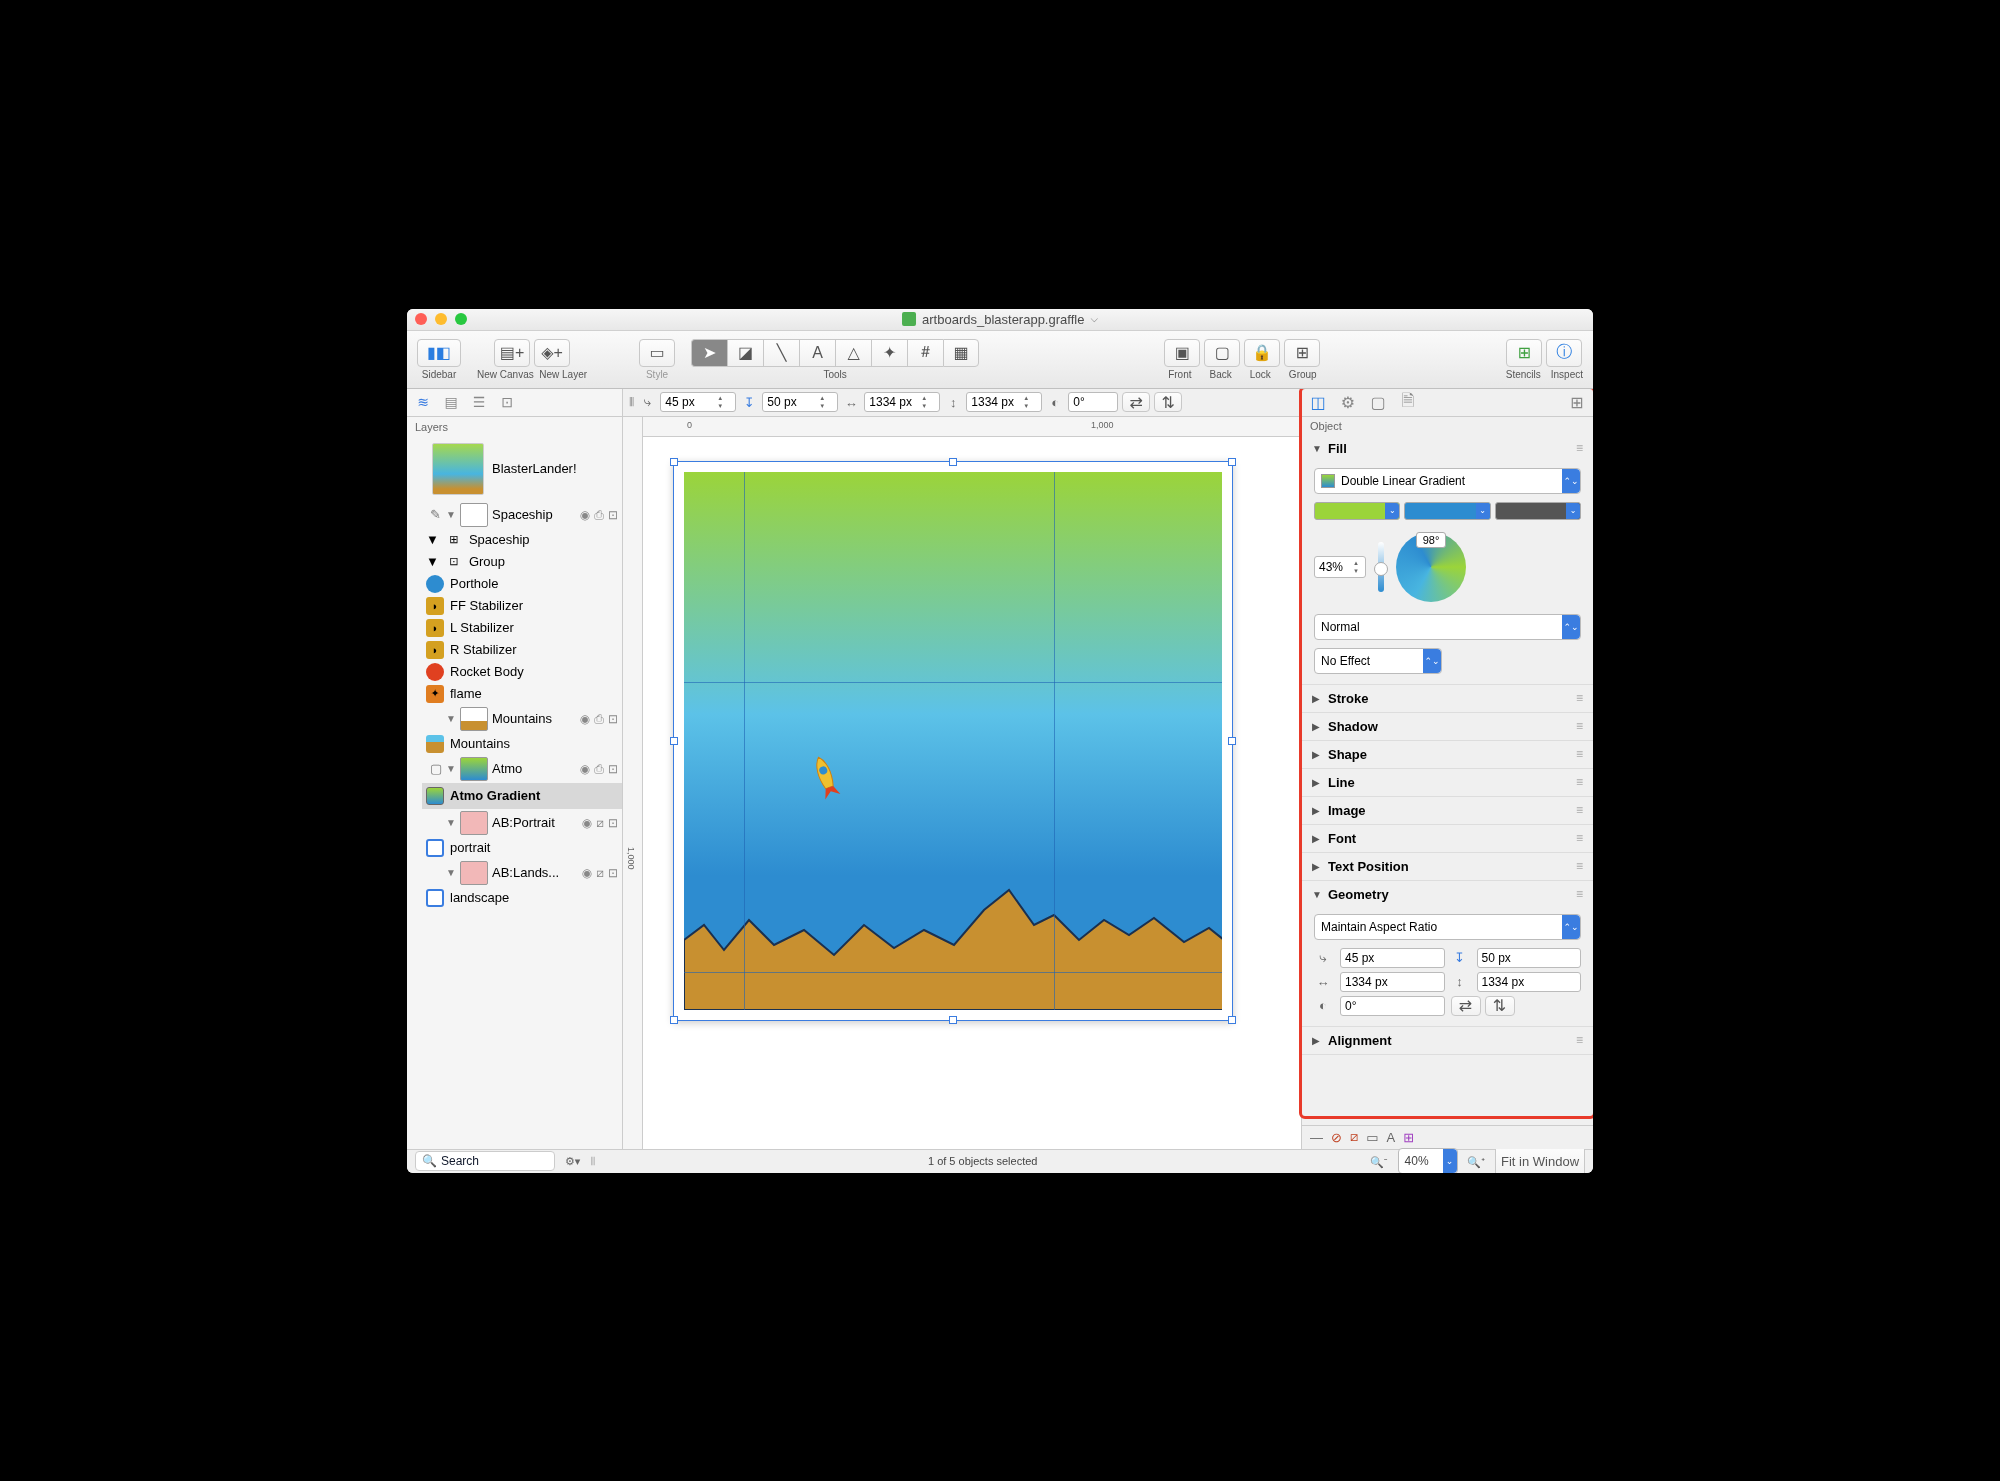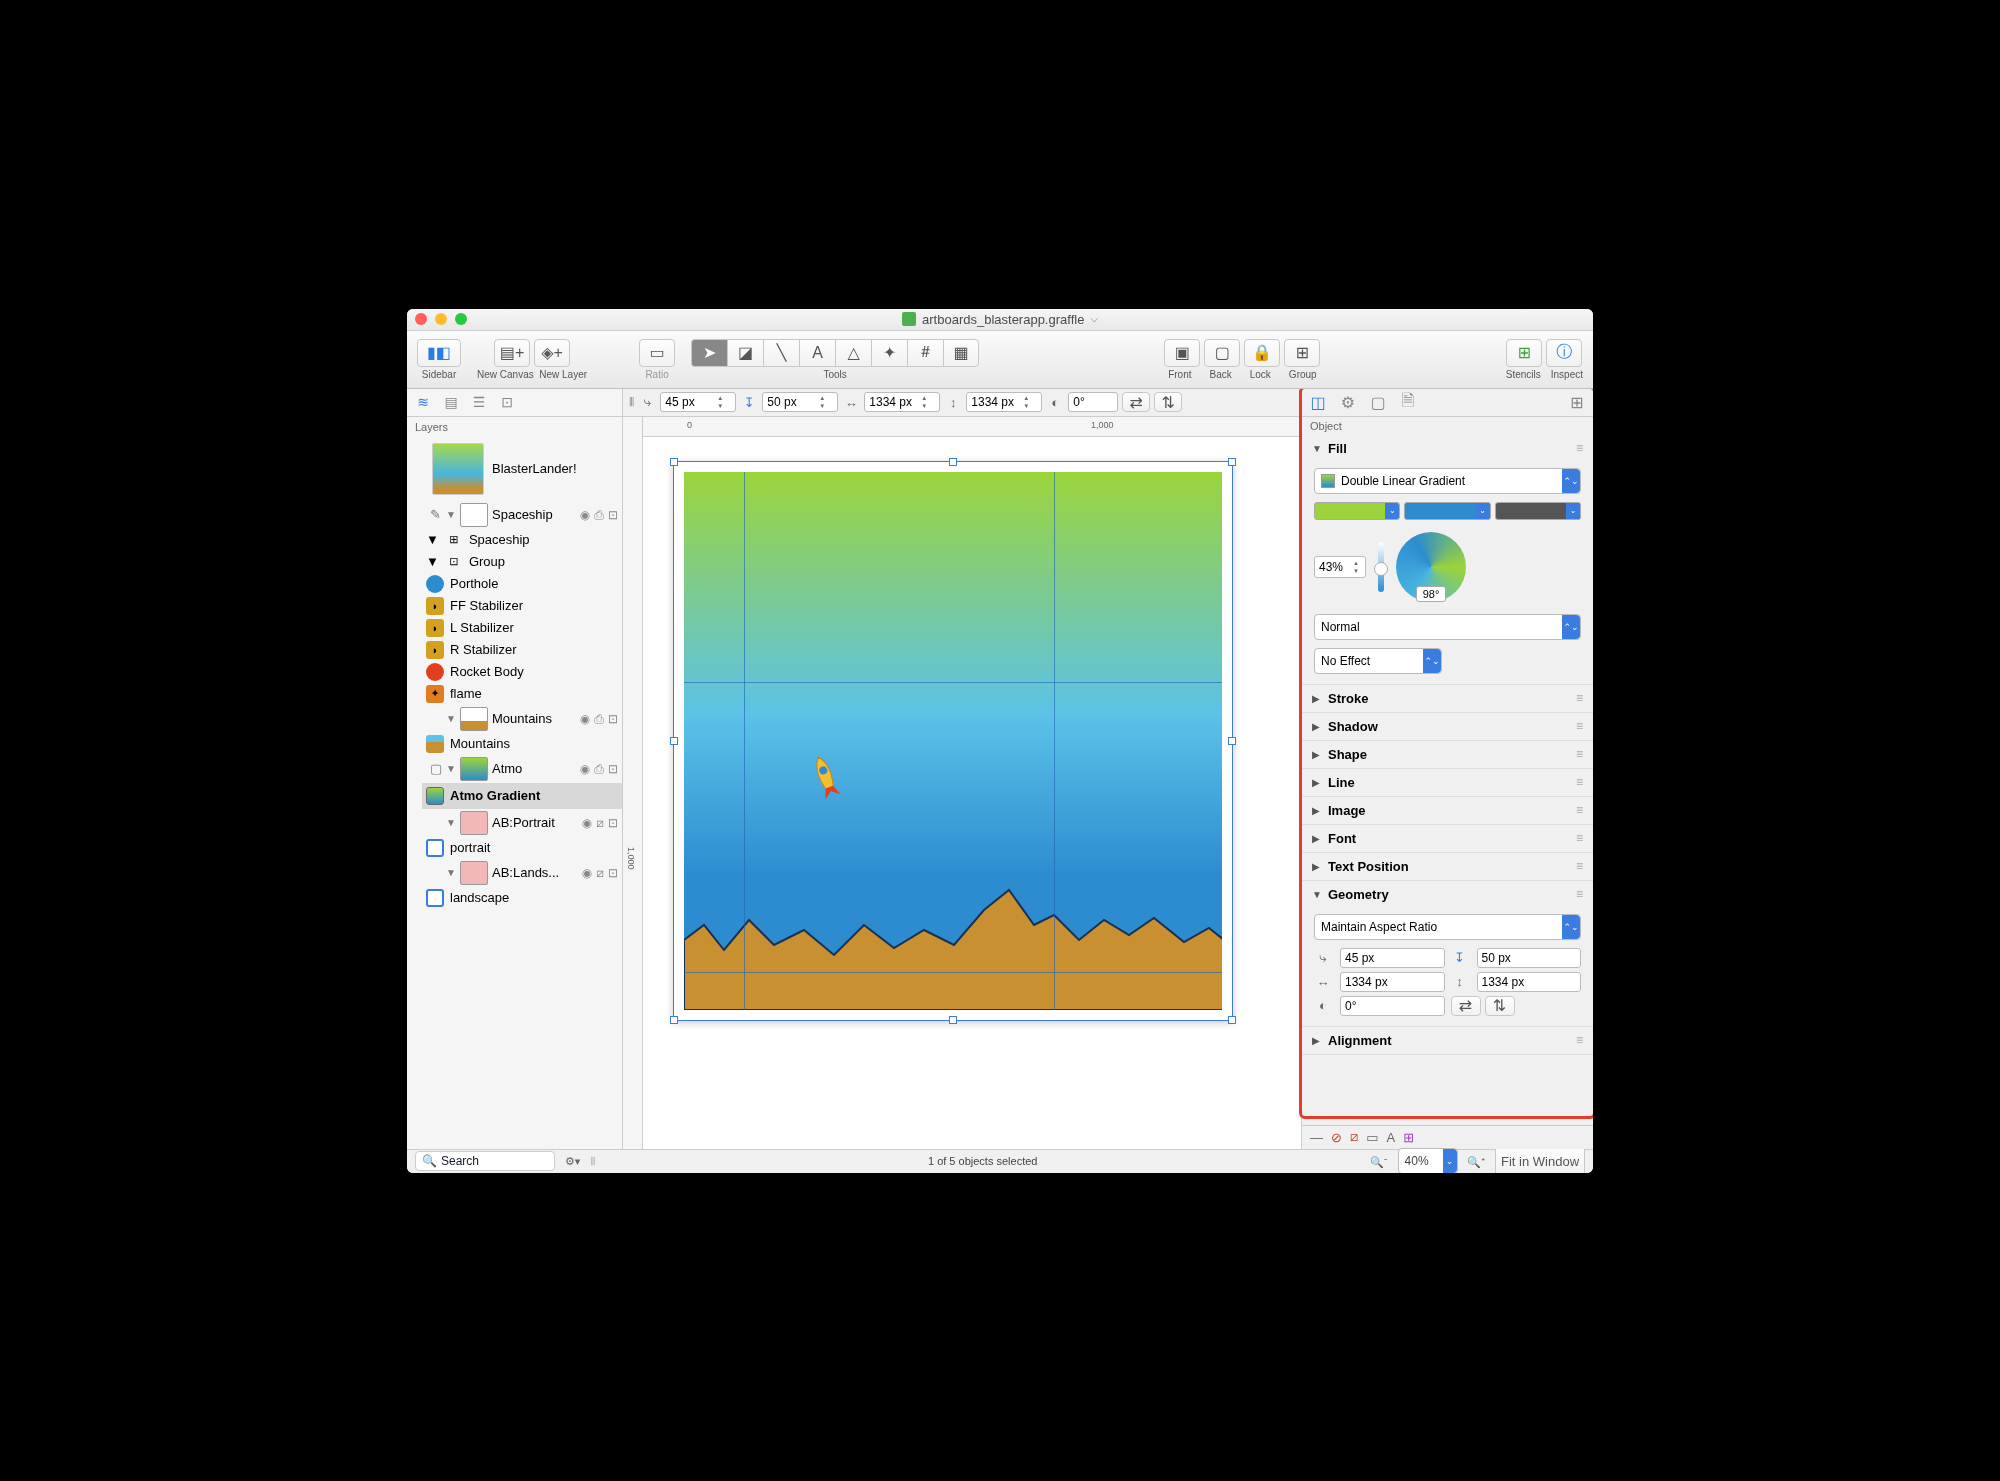--- a/index.html
+++ b/index.html
@@ -122,7 +122,7 @@
     <div style="width:20px"></div>
     <div class="tb-group">
       <div class="tb-btn">▭</div>
-      <div class="tb-label" style="color:#999">Ratio</div>
+      <div class="tb-label" style="color:#999">Style</div>
     </div>
     <div class="tb-group">
       <div class="tools-seg">

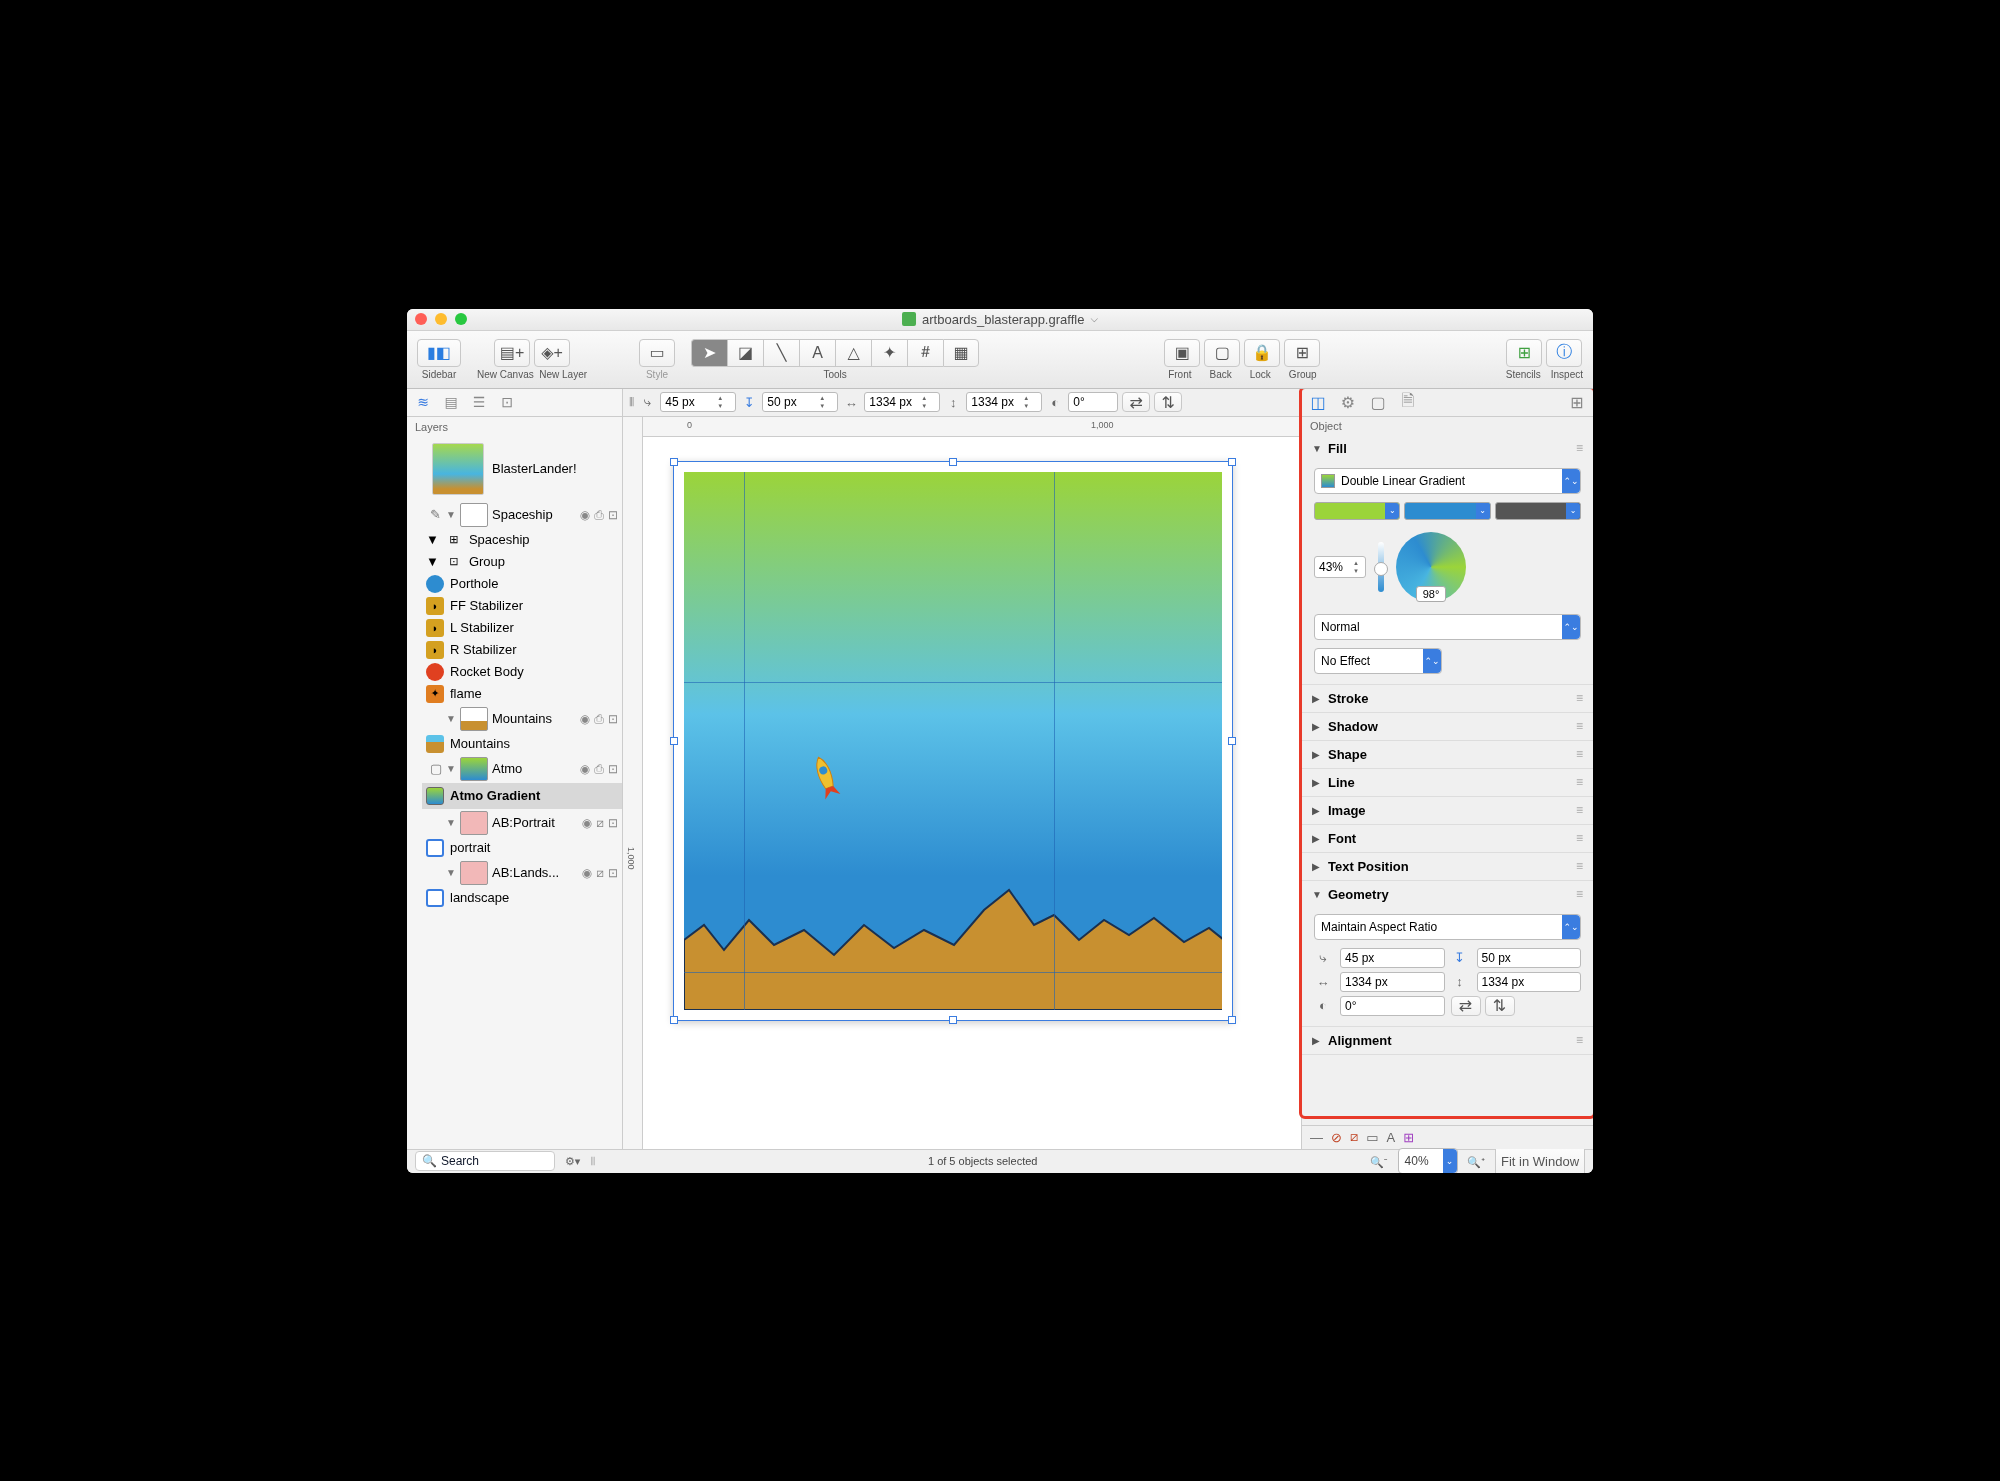--- a/index.html
+++ b/index.html
@@ -82,7 +82,7 @@
 .color-swatch .arrow { position: absolute; right: 0; top: 0; bottom: 0; width: 14px; background: #3a7de0; border-radius: 0 3px 3px 0; color:#fff; font-size:8px; display:flex;align-items:center;justify-content:center; }
 .gradient-ctrl { display: flex; align-items: center; gap: 12px; padding: 4px 0; }
 .pct-box { width: 52px; height: 22px; background: #fff; border: 1px solid #bbb; border-radius: 3px; display: flex; align-items: center; padding: 0 4px; font-size: 12px; }
-.angle-wheel { width: 70px; height: 70px; border-radius: 50%; background: conic-gradient(from 90deg, #9bd43a, #48b5e0, #2d8cd0, #9bd43a); position: relative; display: flex; align-items: flex-end; justify-content: center; }
+.angle-wheel { width: 70px; height: 70px; border-radius: 50%; background: conic-gradient(from 90deg, #9bd43a, #48b5e0, #2d8cd0, #9bd43a); position: relative; display: flex; align-items: flex-start; justify-content: center; }
 .angle-badge { background: #fff; border: 1px solid #aaa; border-radius: 3px; padding: 1px 6px; font-size: 11px; }
 .geom-grid { display: grid; grid-template-columns: 20px 1fr 20px 1fr; gap: 4px 6px; align-items: center; }
 .geom-grid input { width: 100%; height: 20px; border: 1px solid #bbb; border-radius: 3px; padding: 0 4px; font-size: 12px; }

